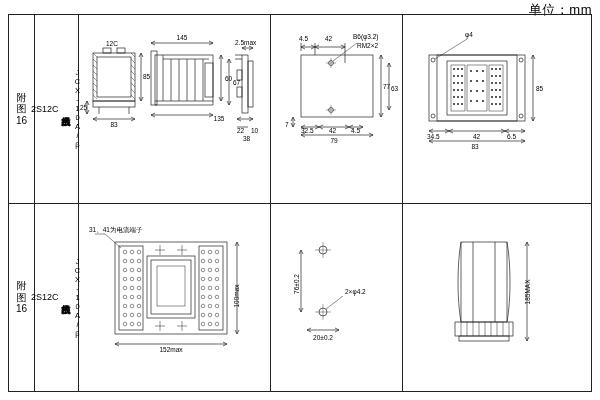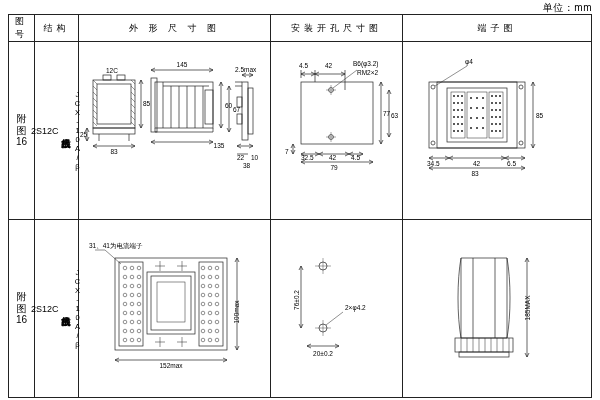--- a/index.html
+++ b/index.html
@@ -5,7 +5,7 @@
   html,body{margin:0;padding:0;}
   body{width:600px;height:400px;background:#ffffff;font-family:"Liberation Sans",sans-serif;color:#000;}
   .page{position:relative;width:600px;height:400px;overflow:hidden;}
-  .unit{position:absolute;right:8px;top:1px;font-size:10px;letter-spacing:0.5px;}
+  .unit{position:absolute;right:8px;top:1px;font-size:13px;letter-spacing:0.5px;}
   table.main{position:absolute;left:8px;top:14px;width:584px;height:378px;border-collapse:collapse;table-layout:fixed;}
   table.main td{border:1px solid #222;vertical-align:middle;text-align:center;font-size:9px;padding:0;}
   .hdr td{height:16px;font-size:10px;letter-spacing:4px;font-weight:normal;}

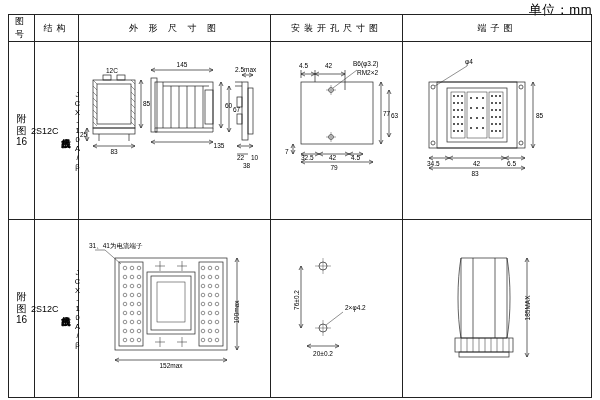--- a/index.html
+++ b/index.html
@@ -41,13 +41,6 @@
         <col class="col-term">
     </colgroup>
     <tbody>
-        <tr class="hdr">
-      <td>图号</td>
-      <td>结构</td>
-      <td>外 形 尺 寸 图</td>
-      <td>安装开孔尺寸图</td>
-      <td>端子图</td>
-    </tr>
 
     <tr style="height:178px;">
       <td>

